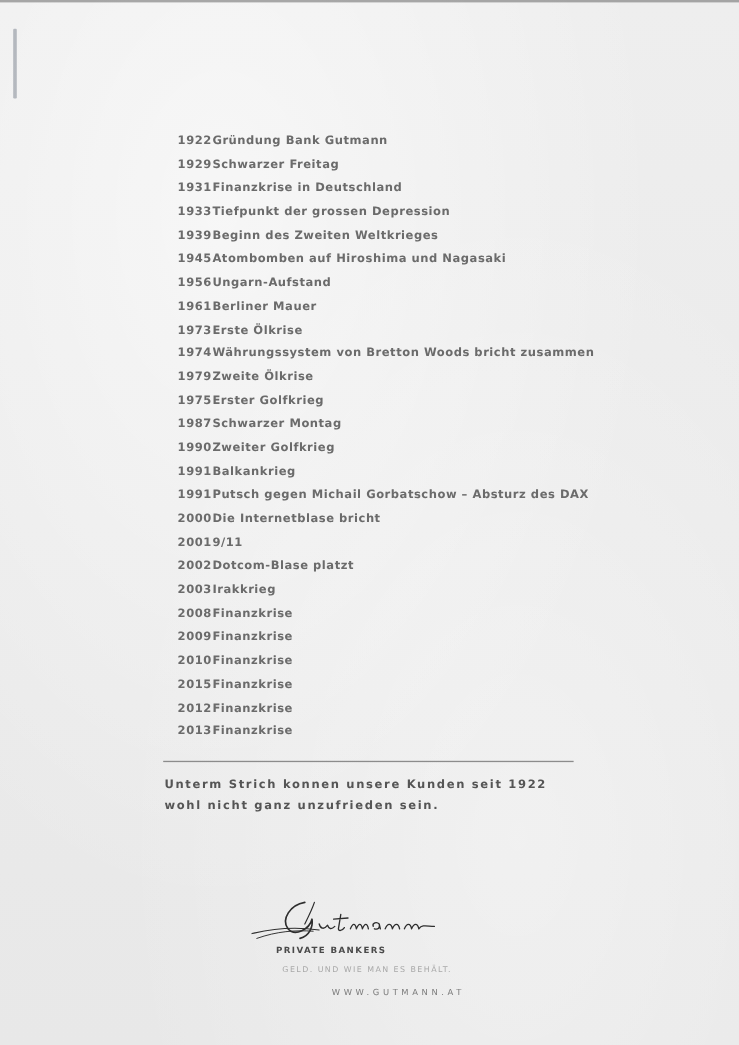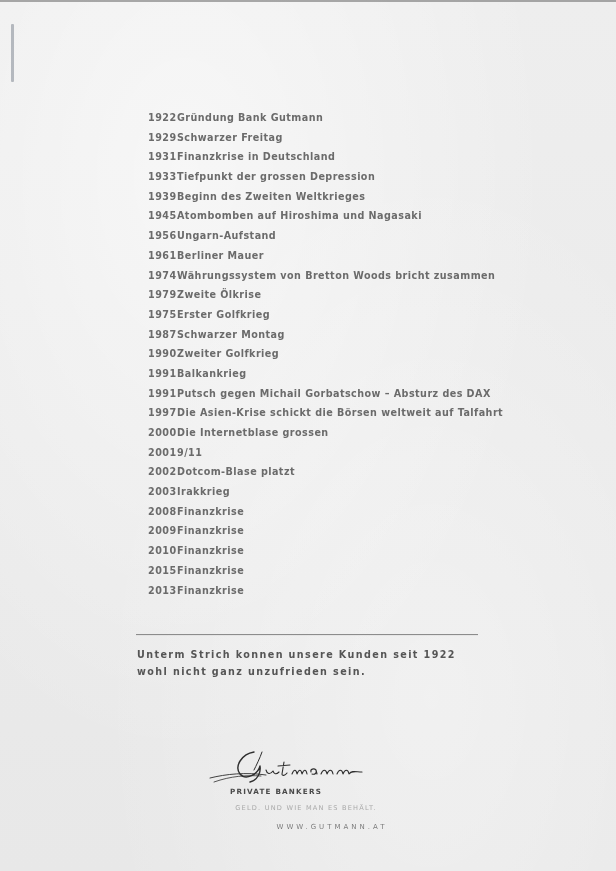--- a/index.html
+++ b/index.html
@@ -146,6 +146,7 @@
   <li><span class="year">1945</span><span class="event">Atombomben auf Hiroshima und Nagasaki</span></li>
   <li><span class="year">1956</span><span class="event">Ungarn-Aufstand</span></li>
   <li><span class="year">1961</span><span class="event">Berliner Mauer</span></li>
+  <li><span class="year">1973</span><span class="event">Erste Ölkrise</span></li>
   <li><span class="year">1974</span><span class="event">Währungssystem von Bretton Woods bricht zusammen</span></li>
   <li><span class="year">1979</span><span class="event">Zweite Ölkrise</span></li>
   <li><span class="year">1975</span><span class="event">Erster Golfkrieg</span></li>

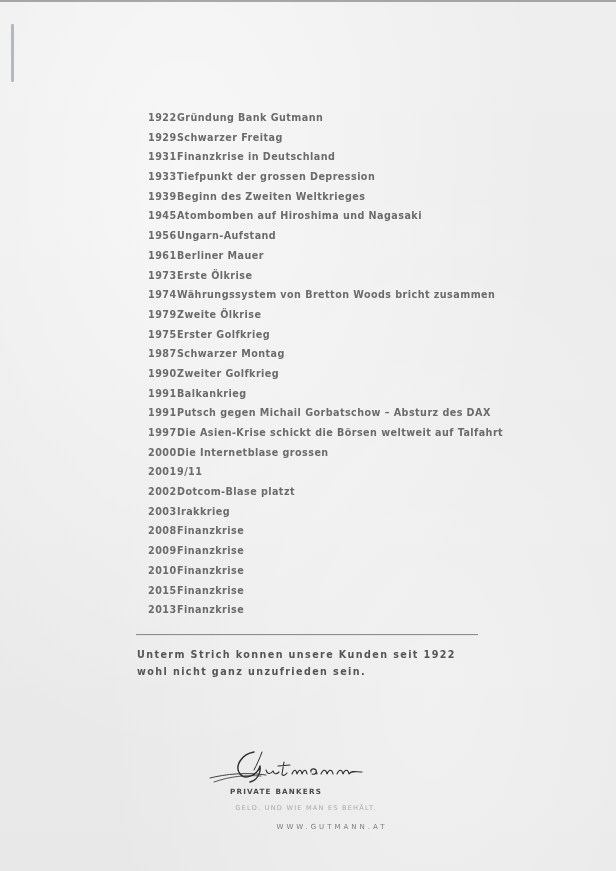--- a/index.html
+++ b/index.html
@@ -154,7 +154,6 @@
   <li><span class="year">1990</span><span class="event">Zweiter Golfkrieg</span></li>
   <li><span class="year">1991</span><span class="event">Balkankrieg</span></li>
   <li><span class="year">1991</span><span class="event">Putsch gegen Michail Gorbatschow – Absturz des DAX</span></li>
-  <li><span class="year">1997</span><span class="event">Die Asien-Krise schickt die Börsen weltweit auf Talfahrt</span></li>
   <li><span class="year">2000</span><span class="event">Die Internetblase grossen</span></li>
   <li><span class="year">2001</span><span class="event">9/11</span></li>
   <li><span class="year">2002</span><span class="event">Dotcom-Blase platzt</span></li>

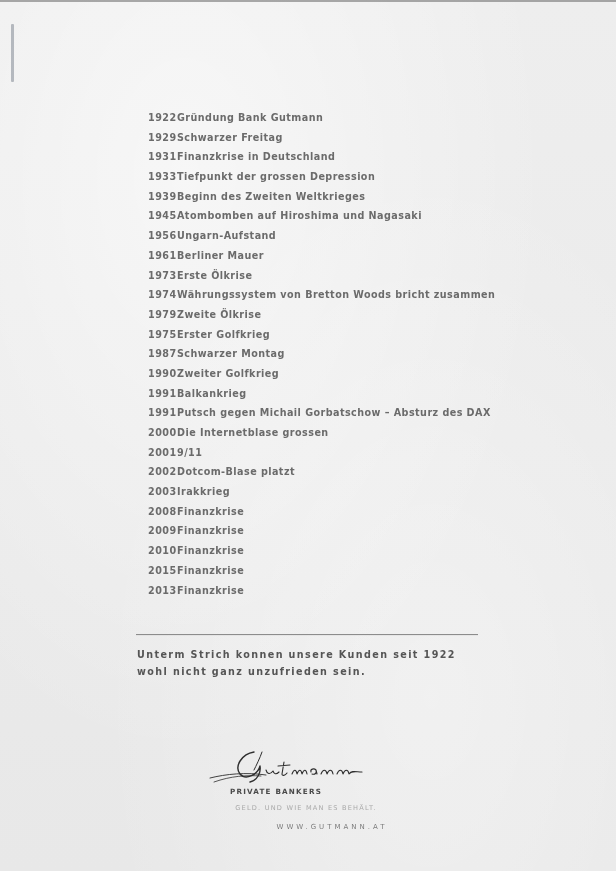--- a/index.html
+++ b/index.html
@@ -154,7 +154,7 @@
   <li><span class="year">1990</span><span class="event">Zweiter Golfkrieg</span></li>
   <li><span class="year">1991</span><span class="event">Balkankrieg</span></li>
   <li><span class="year">1991</span><span class="event">Putsch gegen Michail Gorbatschow – Absturz des DAX</span></li>
-  <li><span class="year">2000</span><span class="event">Die Internetblase grossen</span></li>
+  <li><span class="year">2000</span><span class="event">Die Internetblase bricht</span></li>
   <li><span class="year">2001</span><span class="event">9/11</span></li>
   <li><span class="year">2002</span><span class="event">Dotcom-Blase platzt</span></li>
   <li><span class="year">2003</span><span class="event">Irakkrieg</span></li>

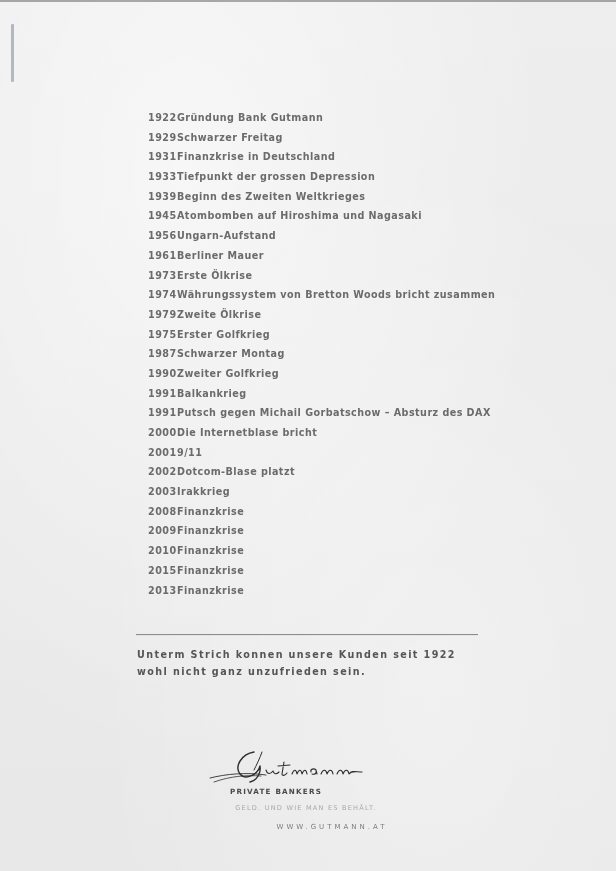--- a/index.html
+++ b/index.html
@@ -162,6 +162,7 @@
   <li><span class="year">2009</span><span class="event">Finanzkrise</span></li>
   <li><span class="year">2010</span><span class="event">Finanzkrise</span></li>
   <li><span class="year">2015</span><span class="event">Finanzkrise</span></li>
+  <li><span class="year">2012</span><span class="event">Finanzkrise</span></li>
   <li><span class="year">2013</span><span class="event">Finanzkrise</span></li>
 </ul>
 

